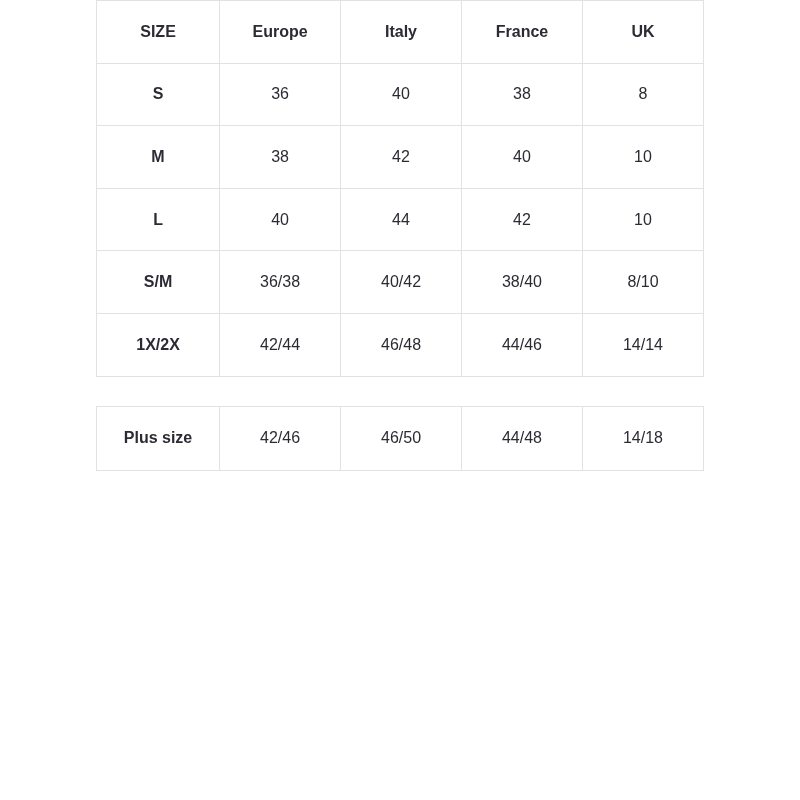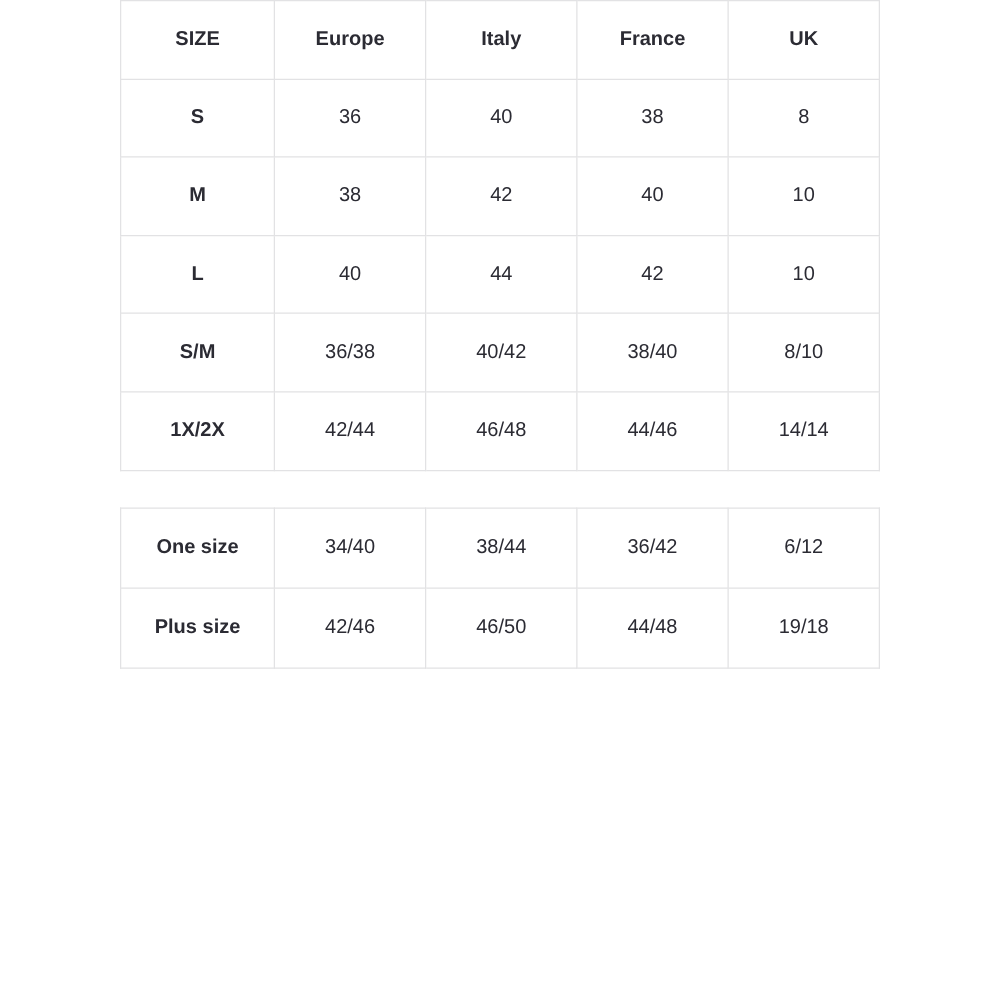--- a/index.html
+++ b/index.html
@@ -118,13 +118,6 @@
     </colgroup>
     <tbody>
       <tr>
-        <td class="row-head">One size</td>
-        <td>34/40</td>
-        <td>38/44</td>
-        <td>36/42</td>
-        <td>6/12</td>
-      </tr>
-      <tr>
         <td class="row-head">Plus size</td>
         <td>42/46</td>
         <td>46/50</td>

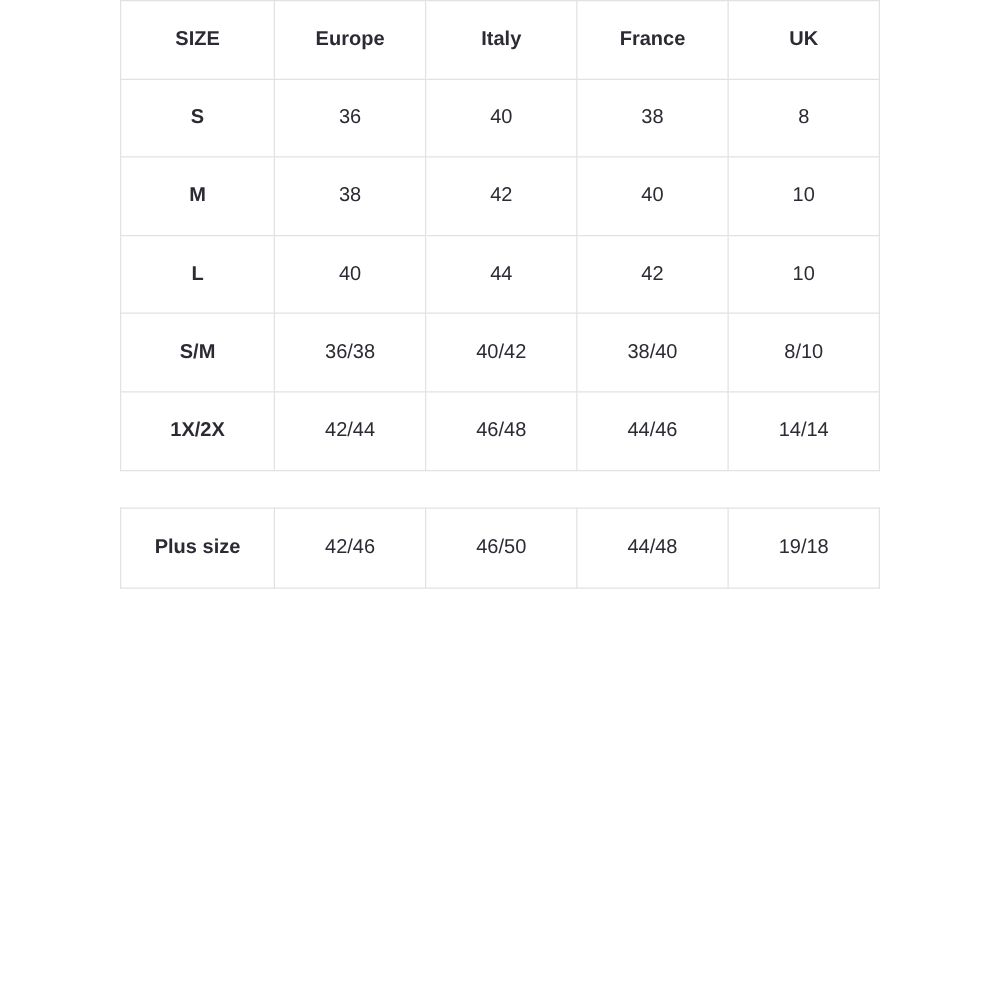--- a/index.html
+++ b/index.html
@@ -122,7 +122,7 @@
         <td>42/46</td>
         <td>46/50</td>
         <td>44/48</td>
-        <td>19/18</td>
+        <td>14/18</td>
       </tr>
     </tbody>
   </table>

